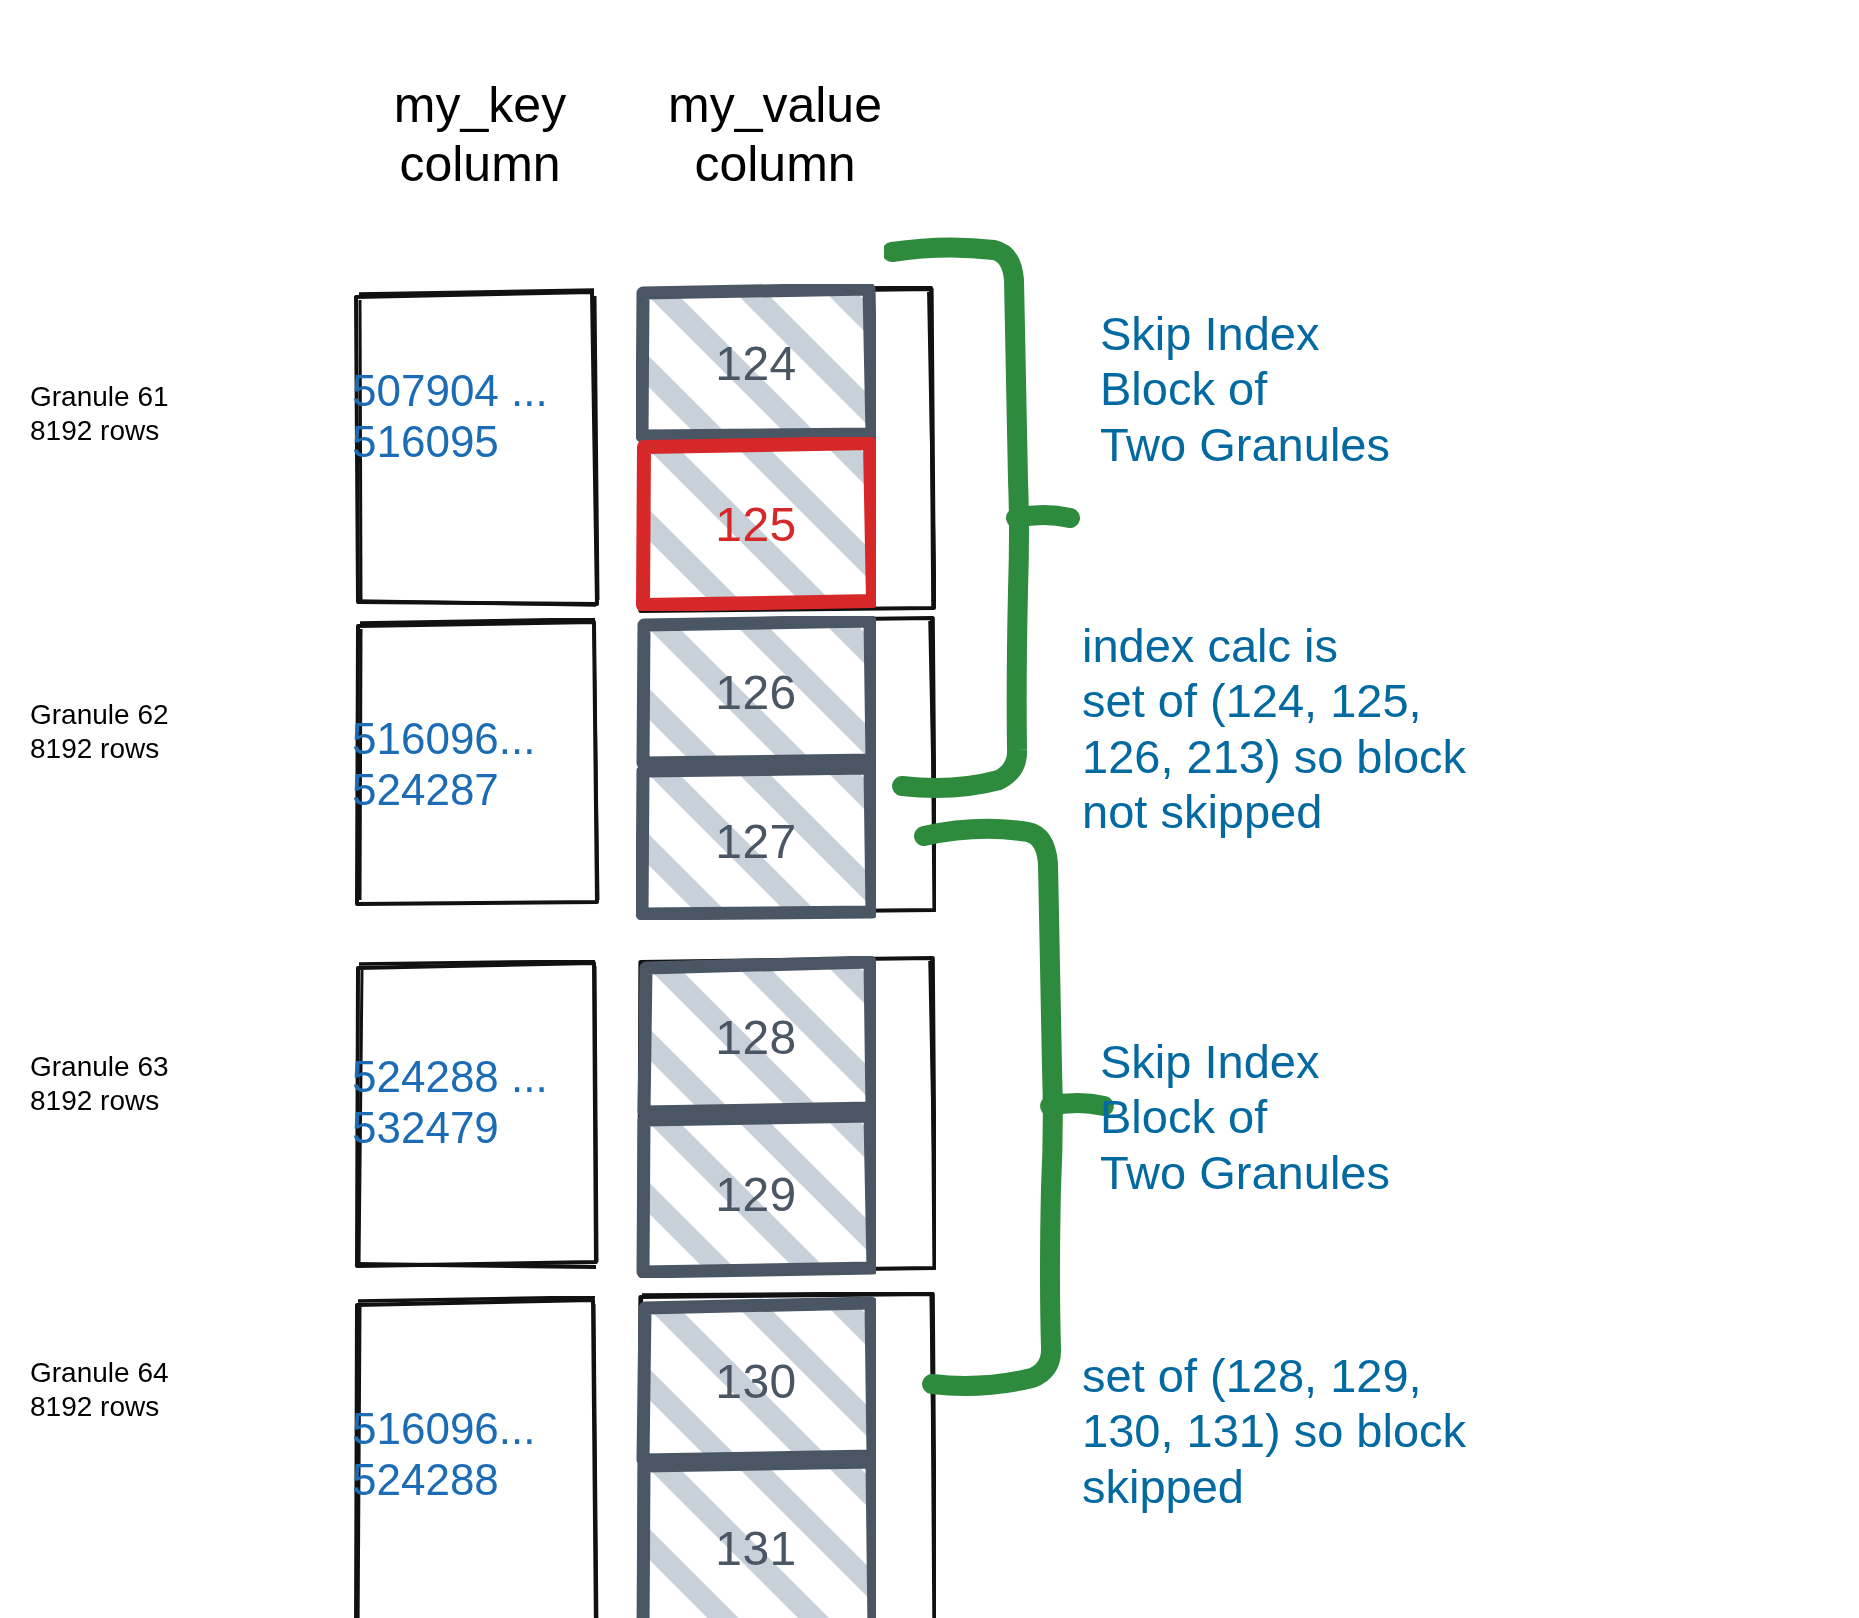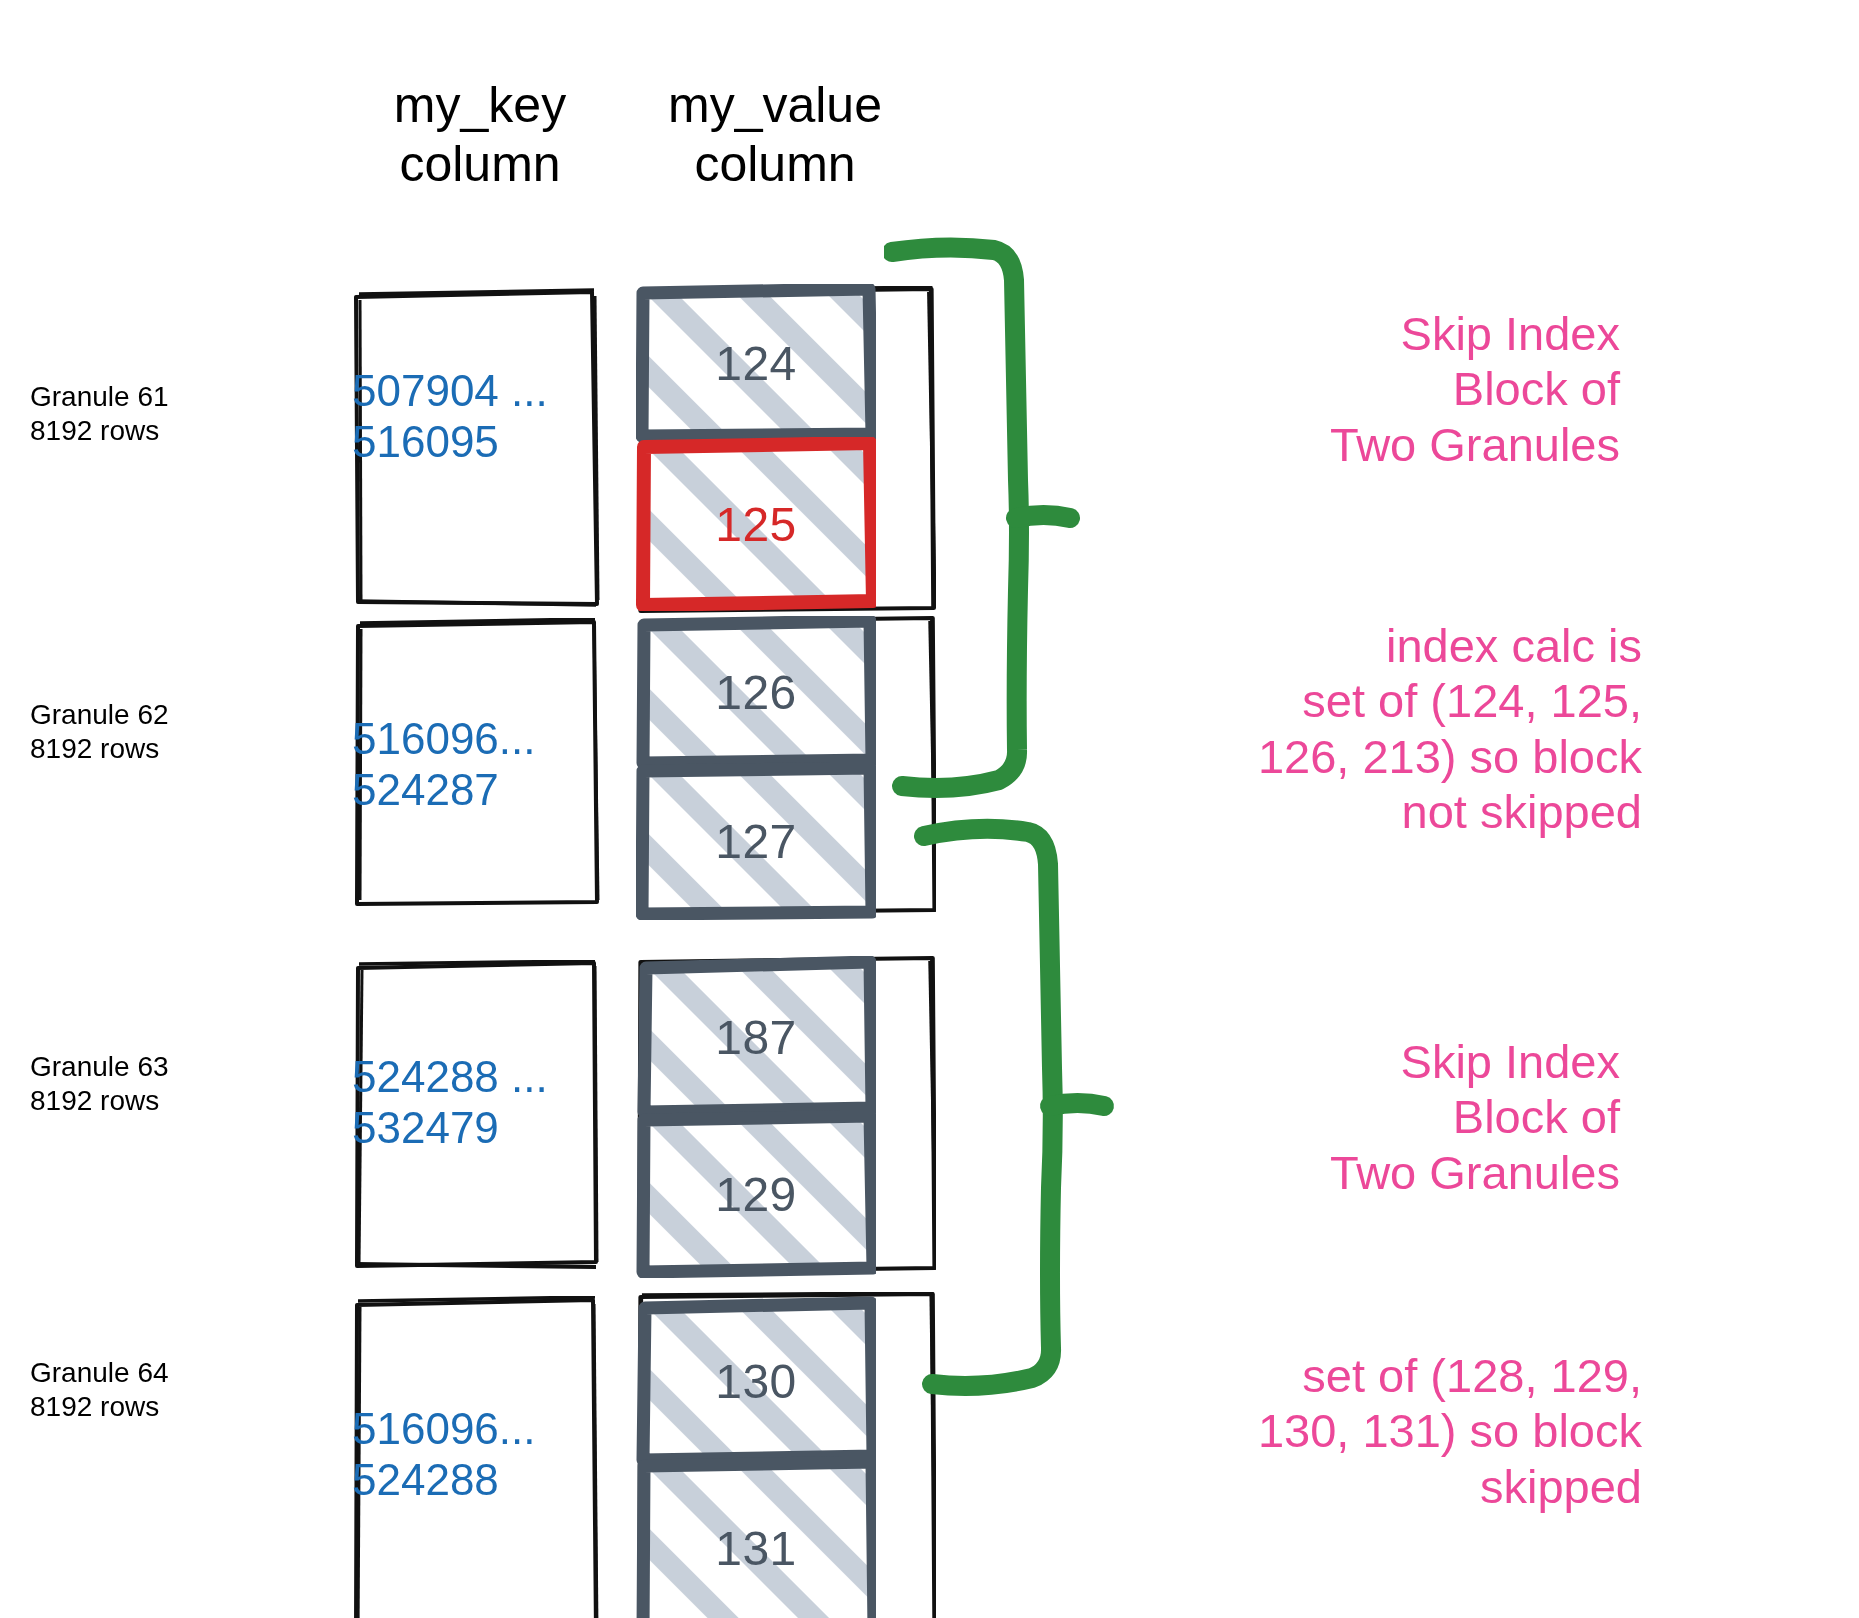--- a/index.html
+++ b/index.html
@@ -114,10 +114,10 @@
   
   .note {
     position: absolute;
-    color: #ec4899;
+    color: #0369a1;
     font-size: 47px;
     line-height: 1.18;
-    text-align: right;
+    text-align: left;
     white-space: pre-line;
   }
 </style>

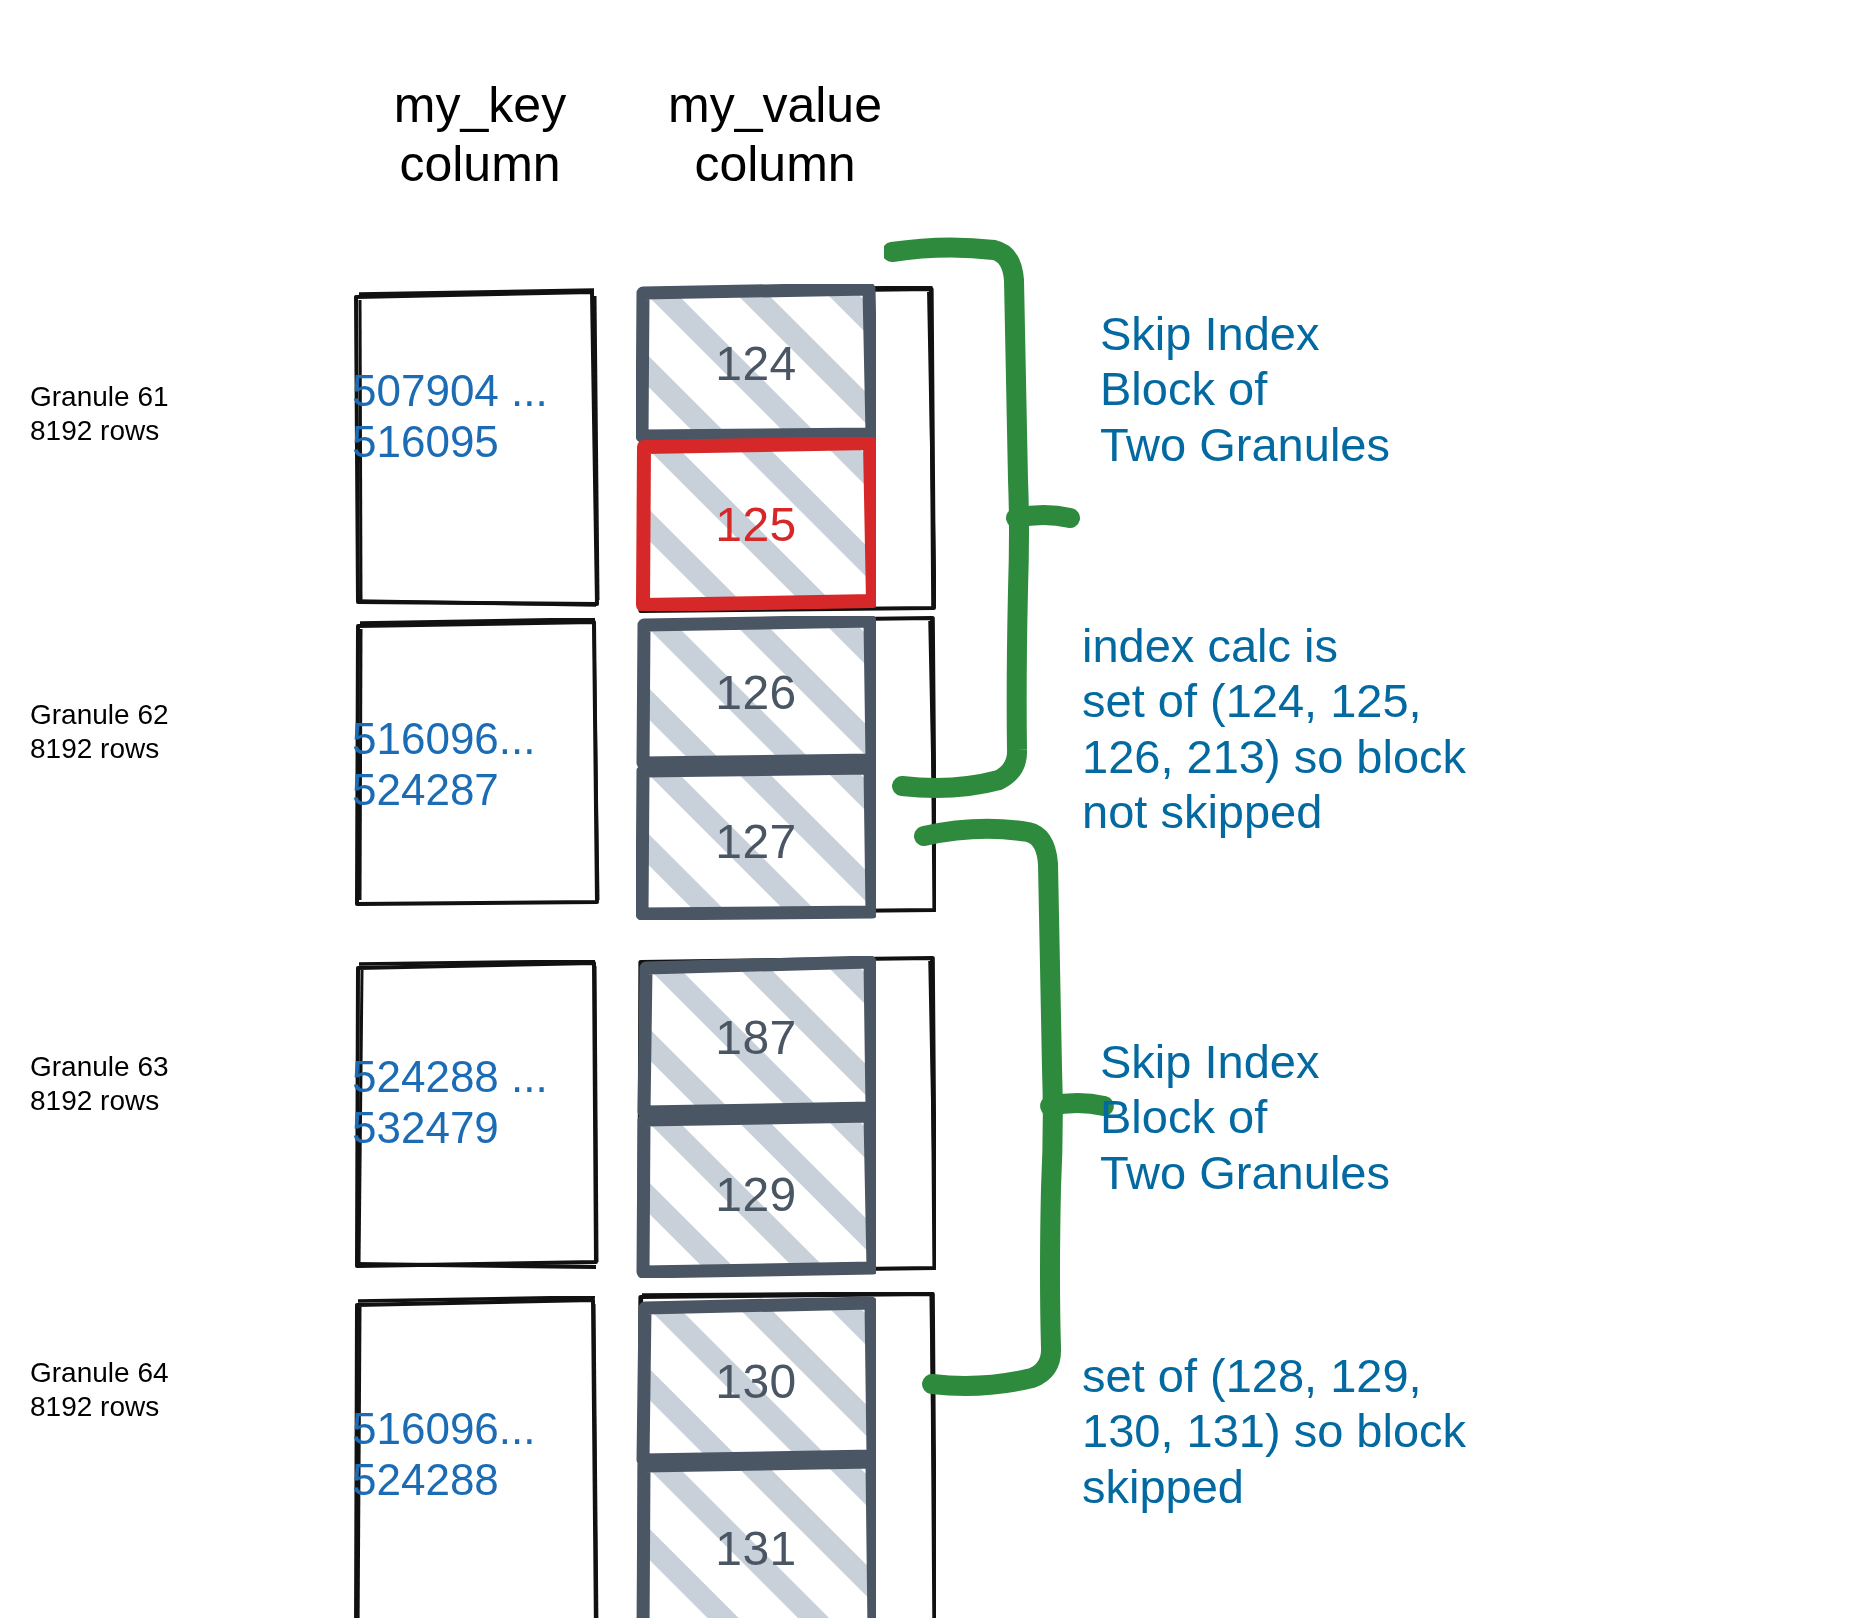--- a/index.html
+++ b/index.html
@@ -242,7 +242,7 @@
         <path d="M10,12 L234,6 L236,152 L8,156 Z" fill="url(#hatch)"></path>
         <path d="M10,12 L234,6 L236,152 L8,156 Z" fill="none" stroke="#4a5663" stroke-width="13" stroke-linejoin="round" stroke-linecap="round"></path>
       </svg>
-      <div class="val-num">187</div>
+      <div class="val-num">128</div>
     </div>
 
     <div class="val-cell" style="top:154px; height:168px">

